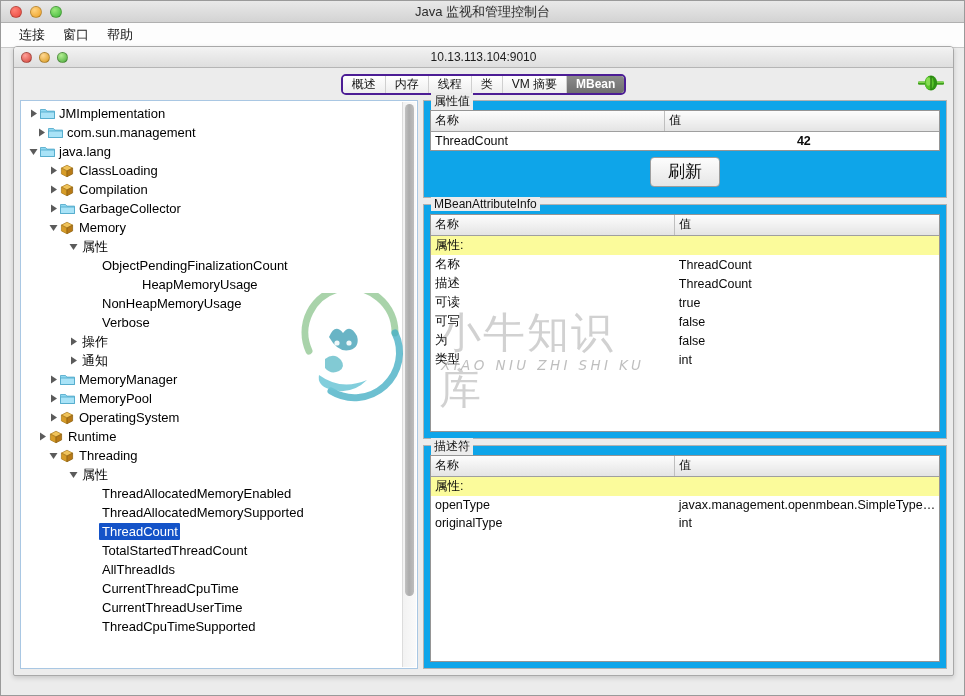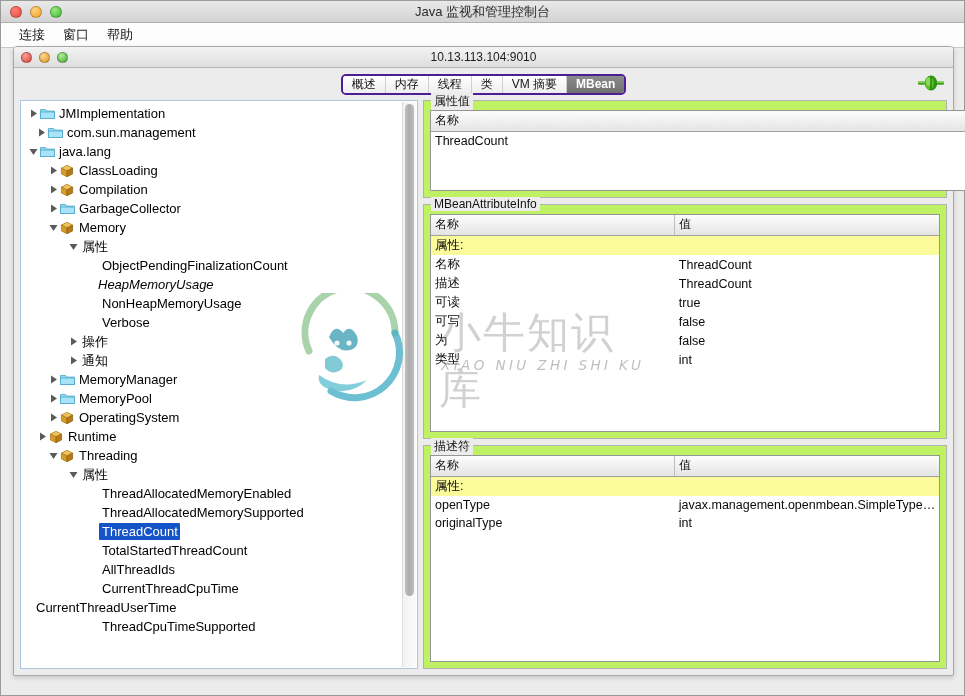--- a/index.html
+++ b/index.html
@@ -238,10 +238,11 @@
   }
   .group {
     border: 1px solid #b2b2b2;
-    background: #bef264;
+    background: #0ea5e9;
     position: relative;
     padding: 9px 6px 6px 6px;
     display: flex;
+    flex-direction: column;
   }
   .group > legend, .group-title {
     position: absolute;

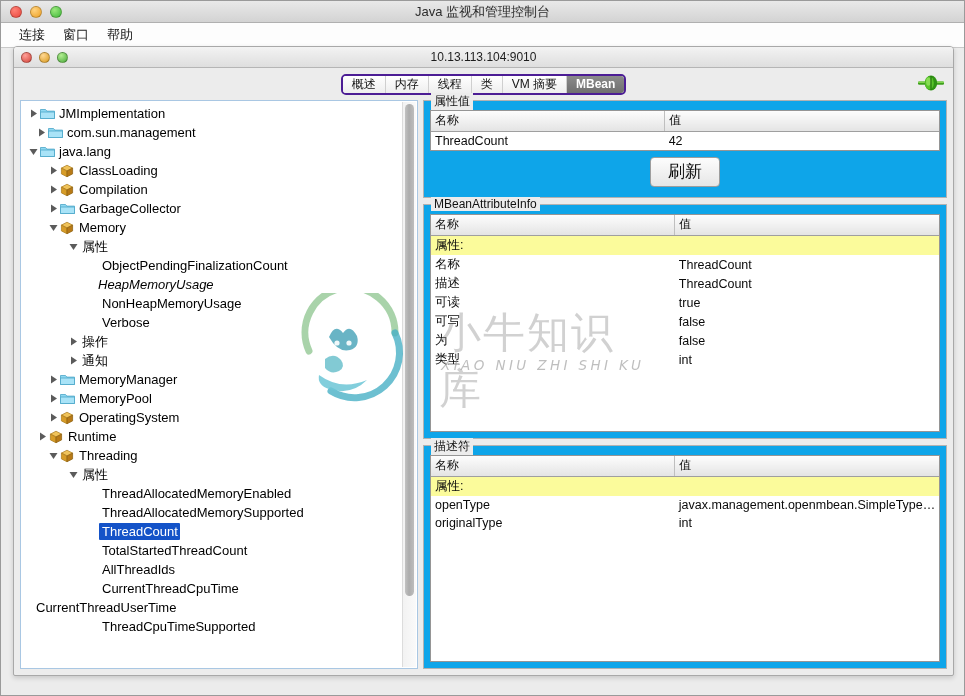--- a/index.html
+++ b/index.html
@@ -295,7 +295,7 @@
     white-space: nowrap;
   }
   tr.hl td { background: #fbfb9b; }
-  td.v-bold-center { font-weight: normal; text-align: left; }
+  td.v-bold-center { font-weight: bold; text-align: center; }
   .col-name { width: 48%; }
   .col-name-av { width: 46%; }
 

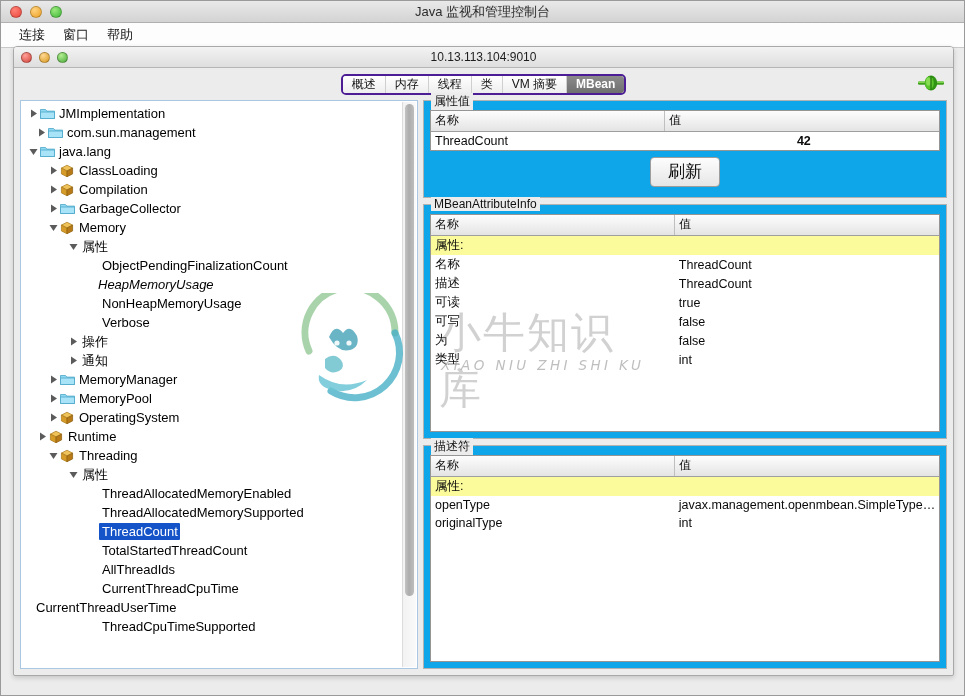--- a/index.html
+++ b/index.html
@@ -515,7 +515,7 @@
               </span>
               <span class="tlabel">ObjectPendingFinalizationCount</span>
             </div>
-            <div class="tree-row" style="padding-left: 62px; font-style: italic;">
+            <div class="tree-row" style="padding-left: 106px;">
               <span class="twisty">
                 <svg width="9" height="9" viewBox="0 0 9 9"></svg>
               </span>

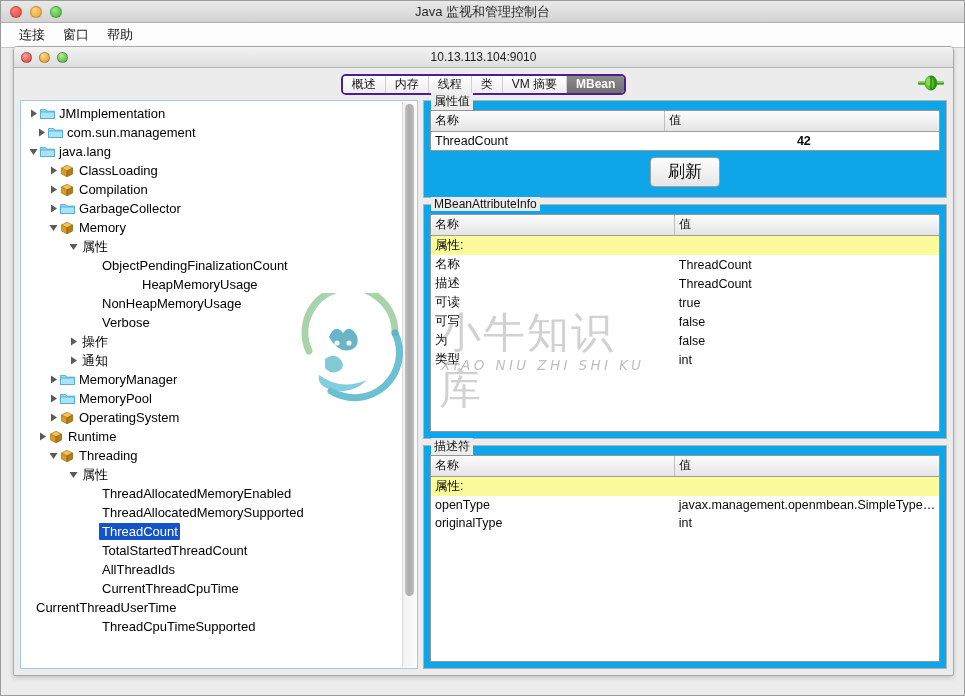--- a/index.html
+++ b/index.html
@@ -666,7 +666,7 @@
               </span>
               <span class="tlabel">CurrentThreadCpuTime</span>
             </div>
-            <div class="tree-row" style="">
+            <div class="tree-row" style="padding-left: 66px;">
               <span class="twisty">
                 <svg width="9" height="9" viewBox="0 0 9 9"></svg>
               </span>

